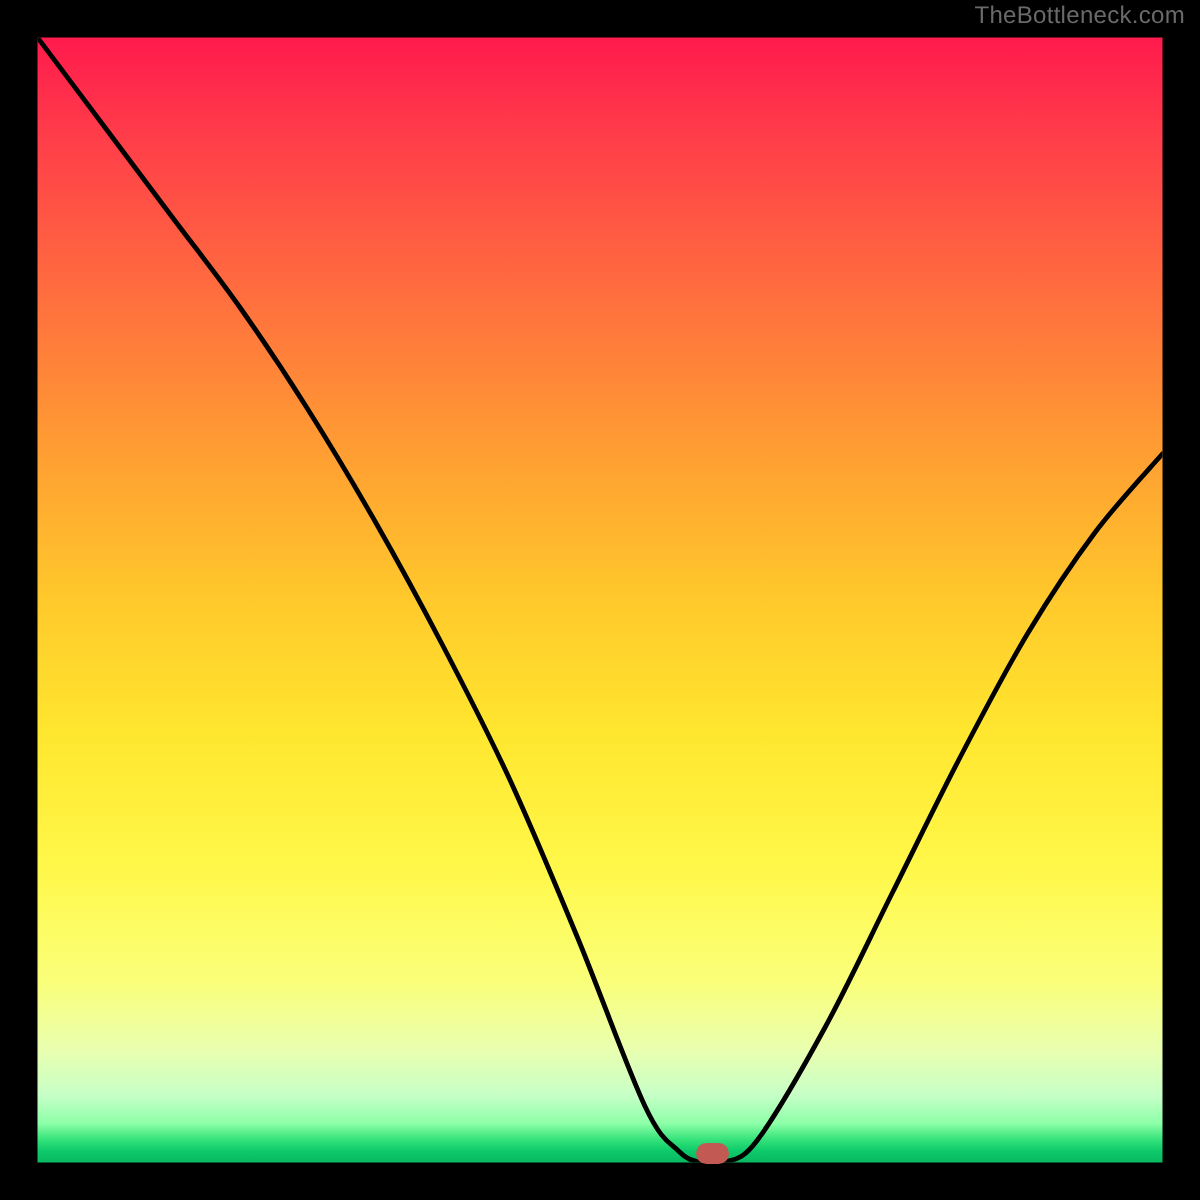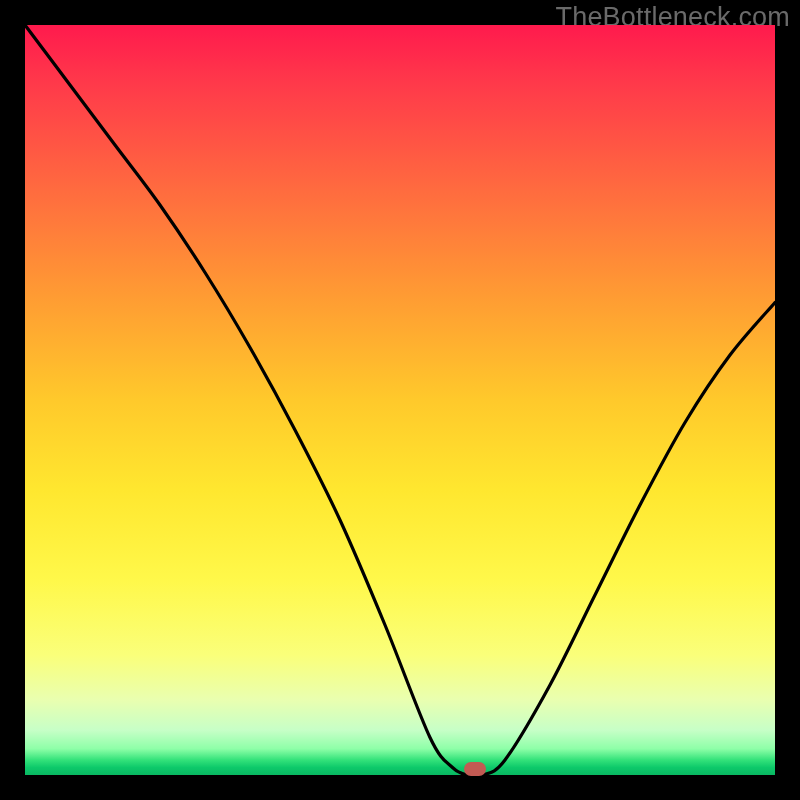--- a/index.html
+++ b/index.html
@@ -46,7 +46,7 @@
     top: 2px;
     right: 10px;
     font-family: Arial, Helvetica, sans-serif;
-    font-size: 27px;
+    font-size: 16px;
     color: #6a6a6a;
     letter-spacing: 0.2px;
     user-select: none;

